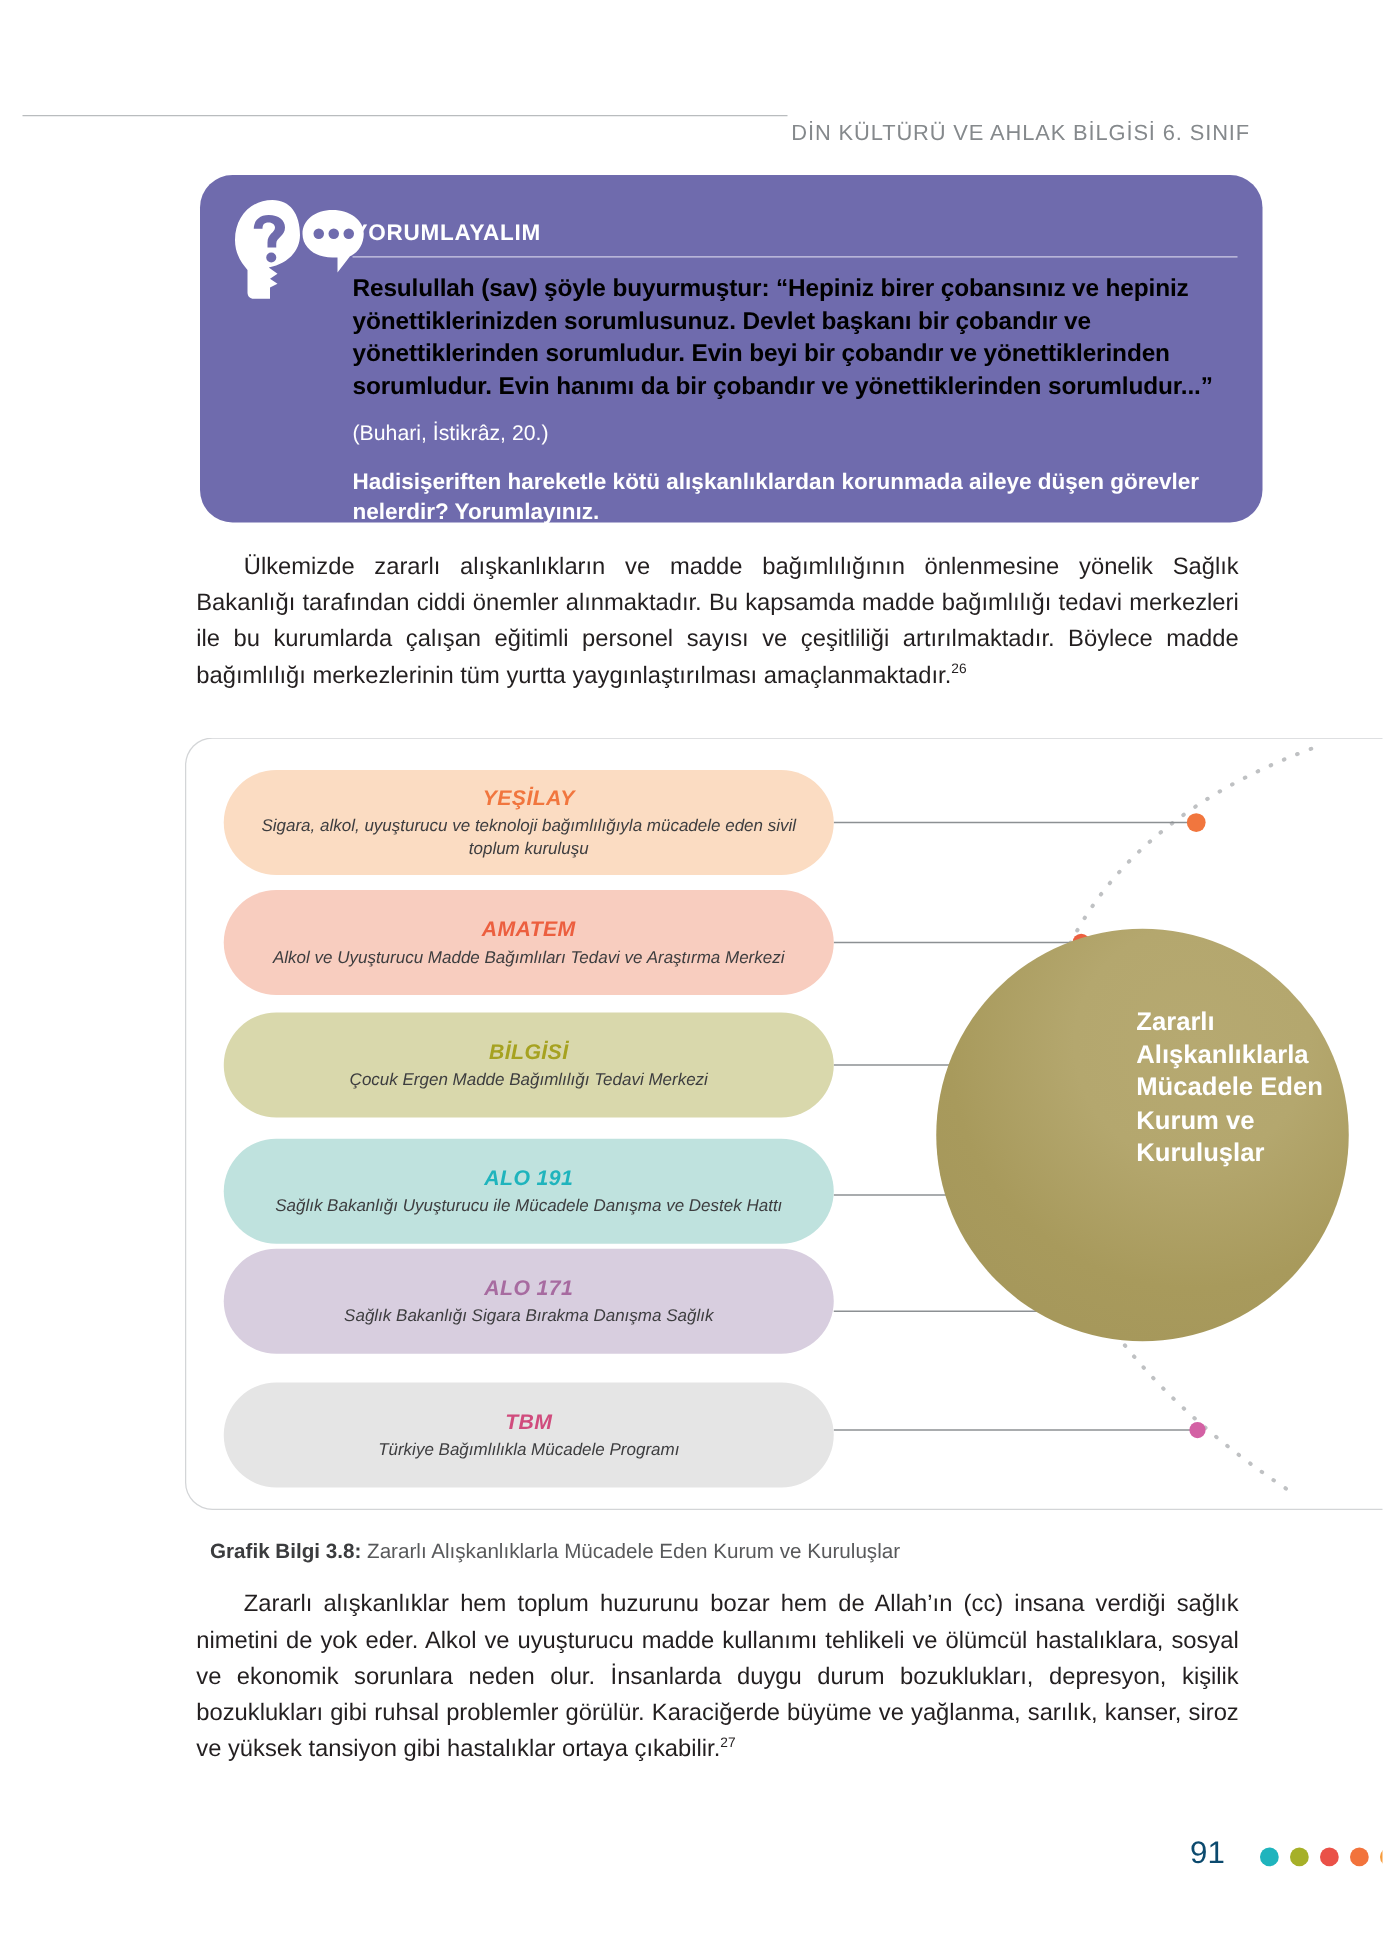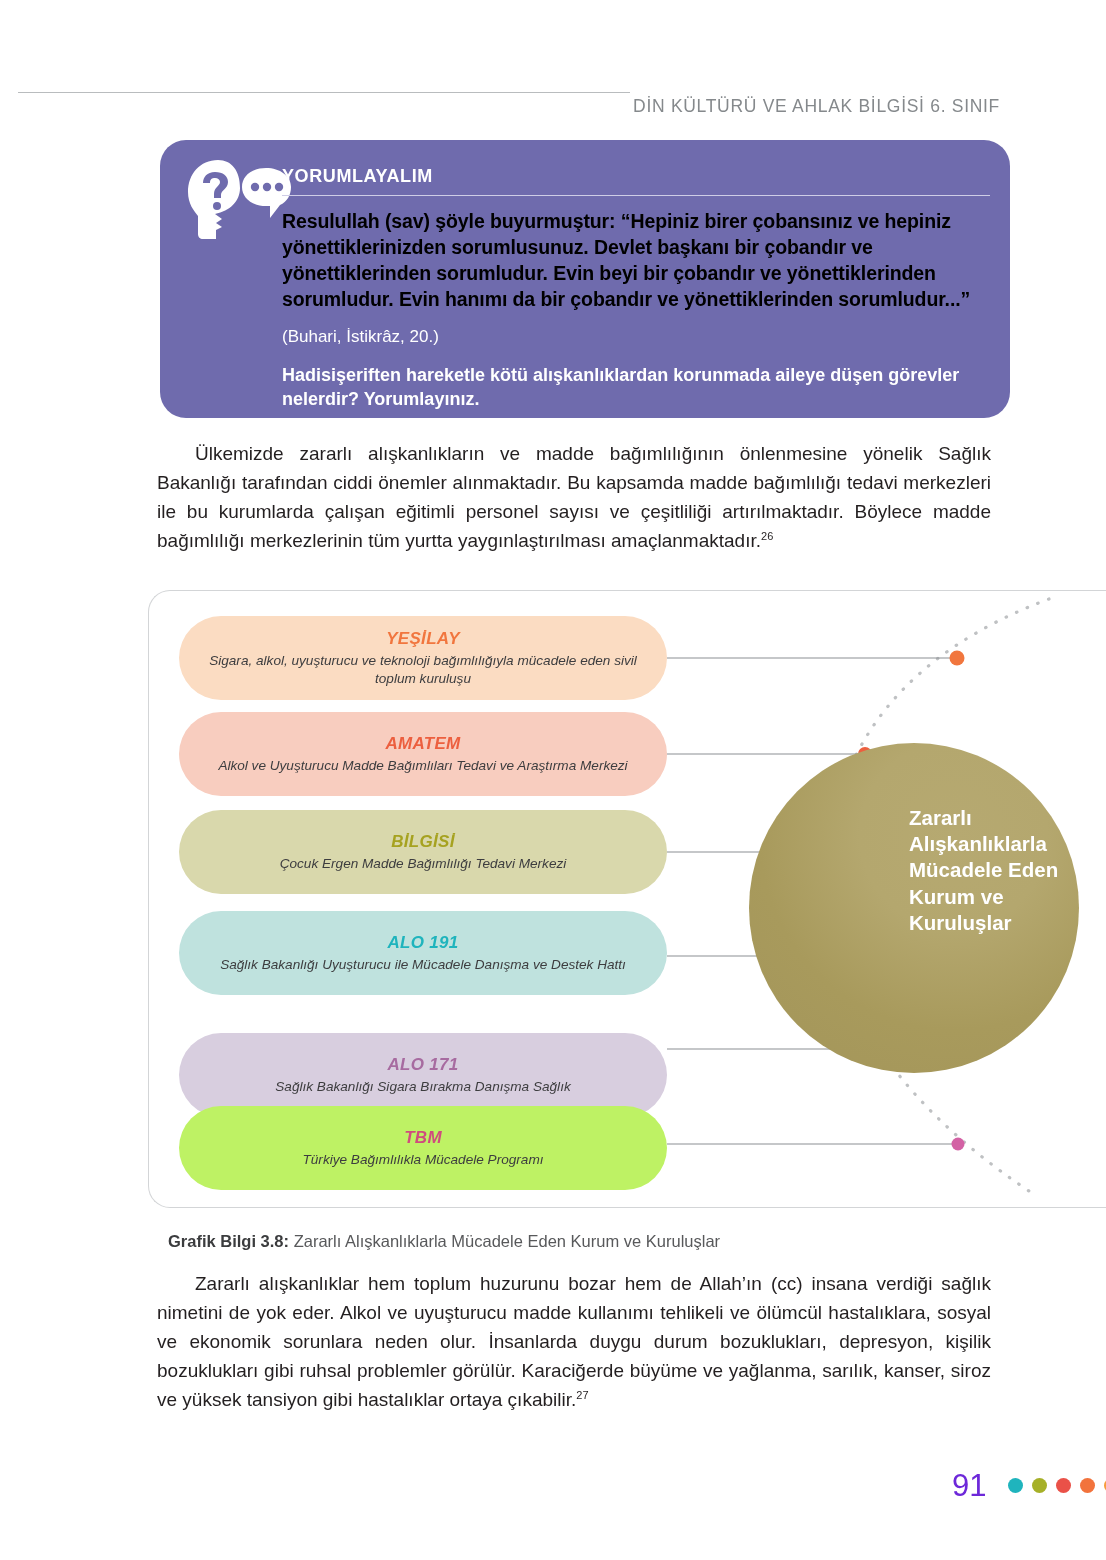--- a/index.html
+++ b/index.html
@@ -31,7 +31,7 @@
     position:absolute;left:22px;top:16px;width:110px;height:86px;
   }
   .callout-body{
-    position:absolute;left:122px;top:26px;width:708px;
+    position:absolute;left:122px;top:36px;width:708px;
   }
   .callout-heading{
     font-size:18px;font-weight:bold;color:#ffffff;letter-spacing:.6px;

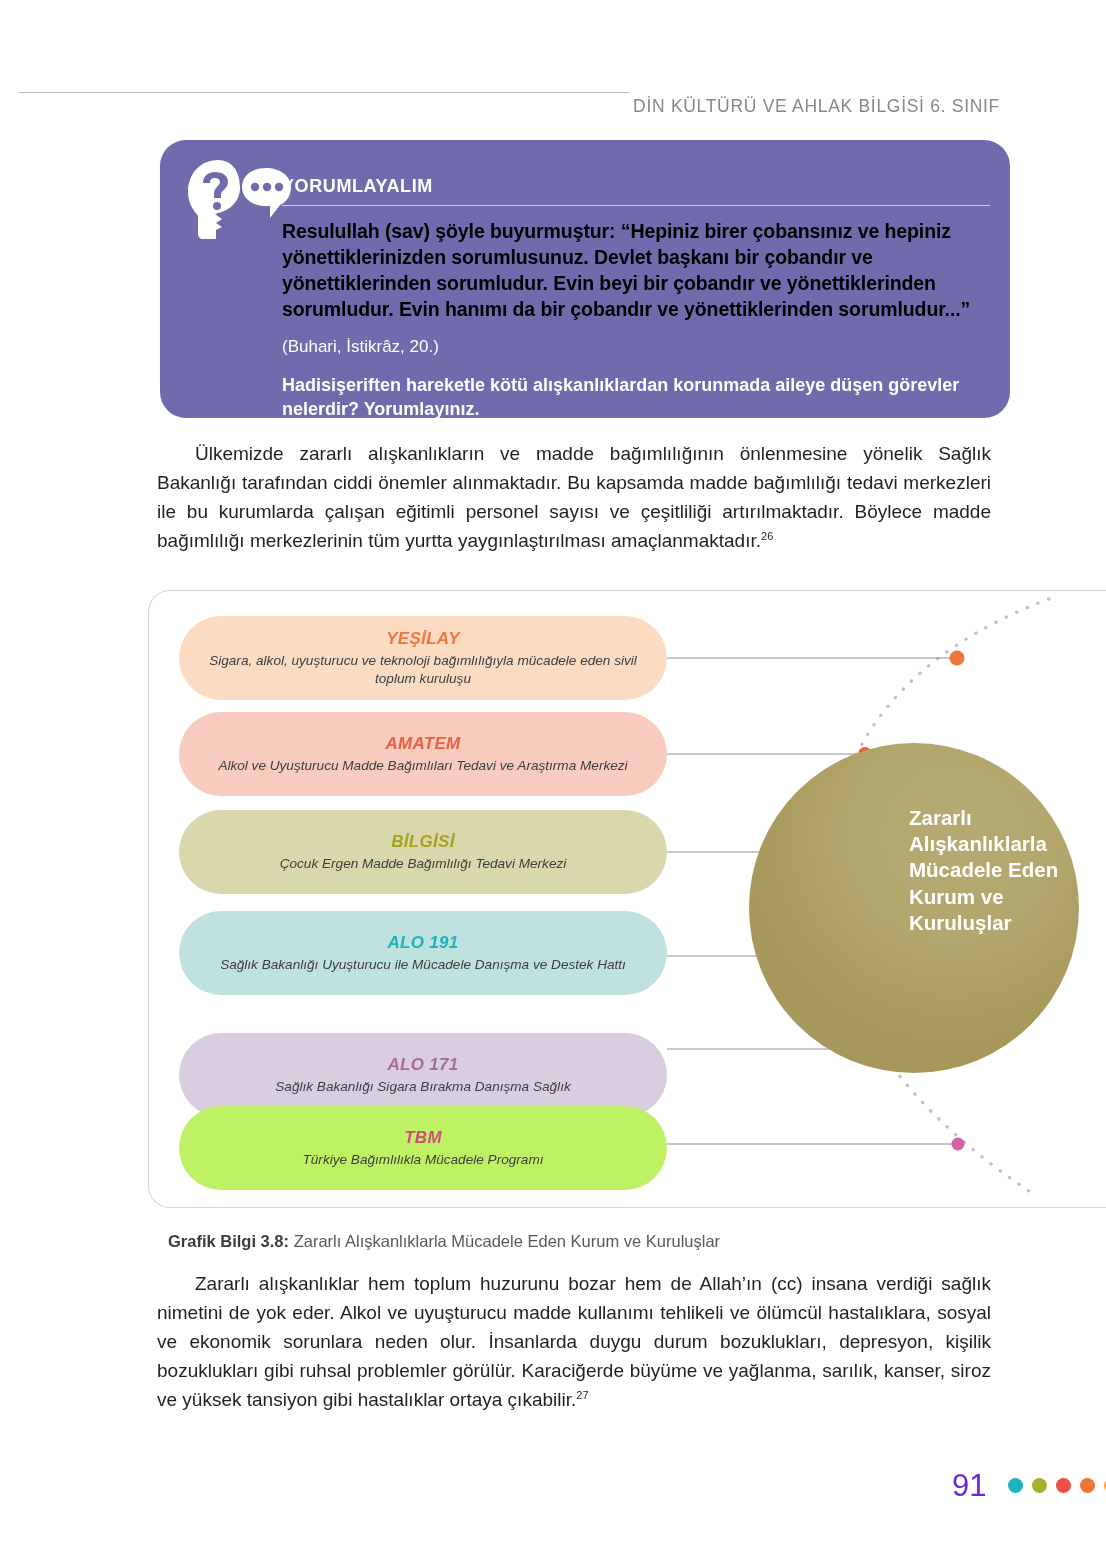--- a/index.html
+++ b/index.html
@@ -179,7 +179,7 @@
     <div class="pill-desc">Sağlık Bakanlığı Uyuşturucu ile Mücadele Danışma ve Destek Hattı</div>
   </div>
 
-  <div class="pill" style="top:442px;background:#d8cedf;">
+  <div class="pill" style="top:408px;background:#d8cedf;">
     <div class="pill-title" style="color:#a76ba0;">ALO 171</div>
     <div class="pill-desc">Sağlık Bakanlığı Sigara Bırakma Danışma Sağlık</div>
   </div>

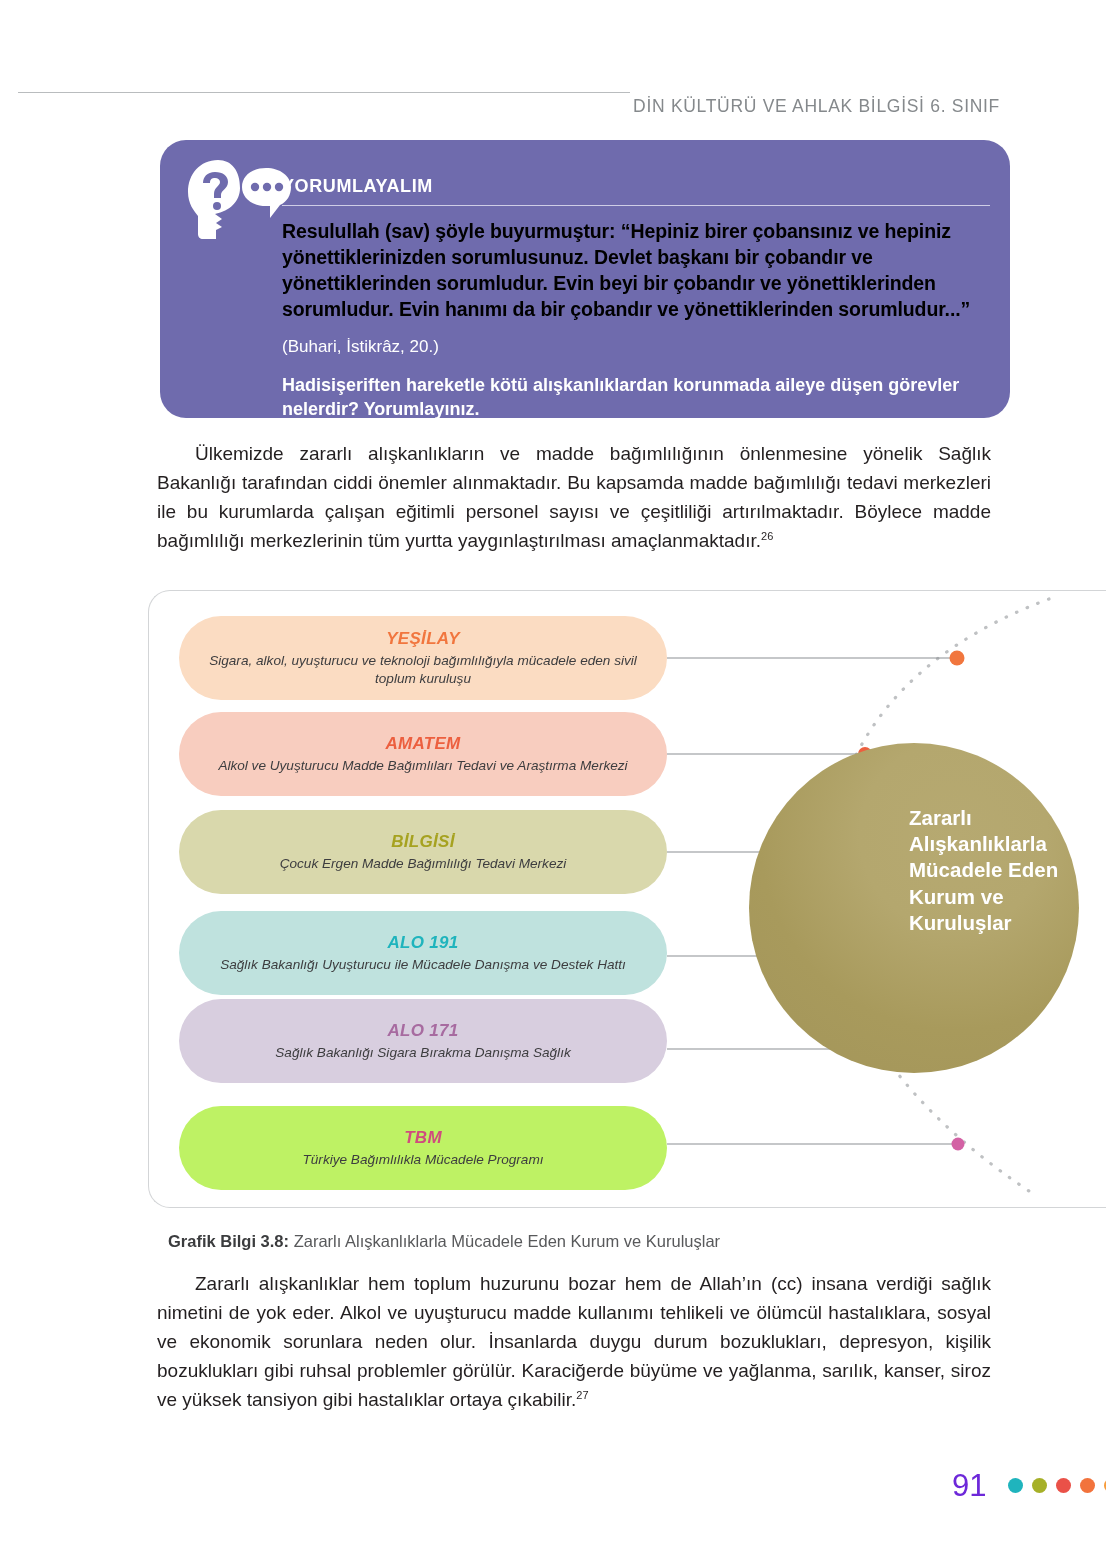--- a/index.html
+++ b/index.html
@@ -184,7 +184,7 @@
     <div class="pill-desc">Sağlık Bakanlığı Sigara Bırakma Danışma Sağlık</div>
   </div>
 
-  <div class="pill" style="top:515px;background:#bef264;">
+  <div class="pill" style="top:515px;background:#e5e5e5;">
     <div class="pill-title" style="color:#d04c7d;">TBM</div>
     <div class="pill-desc">Türkiye Bağımlılıkla Mücadele Programı</div>
   </div>

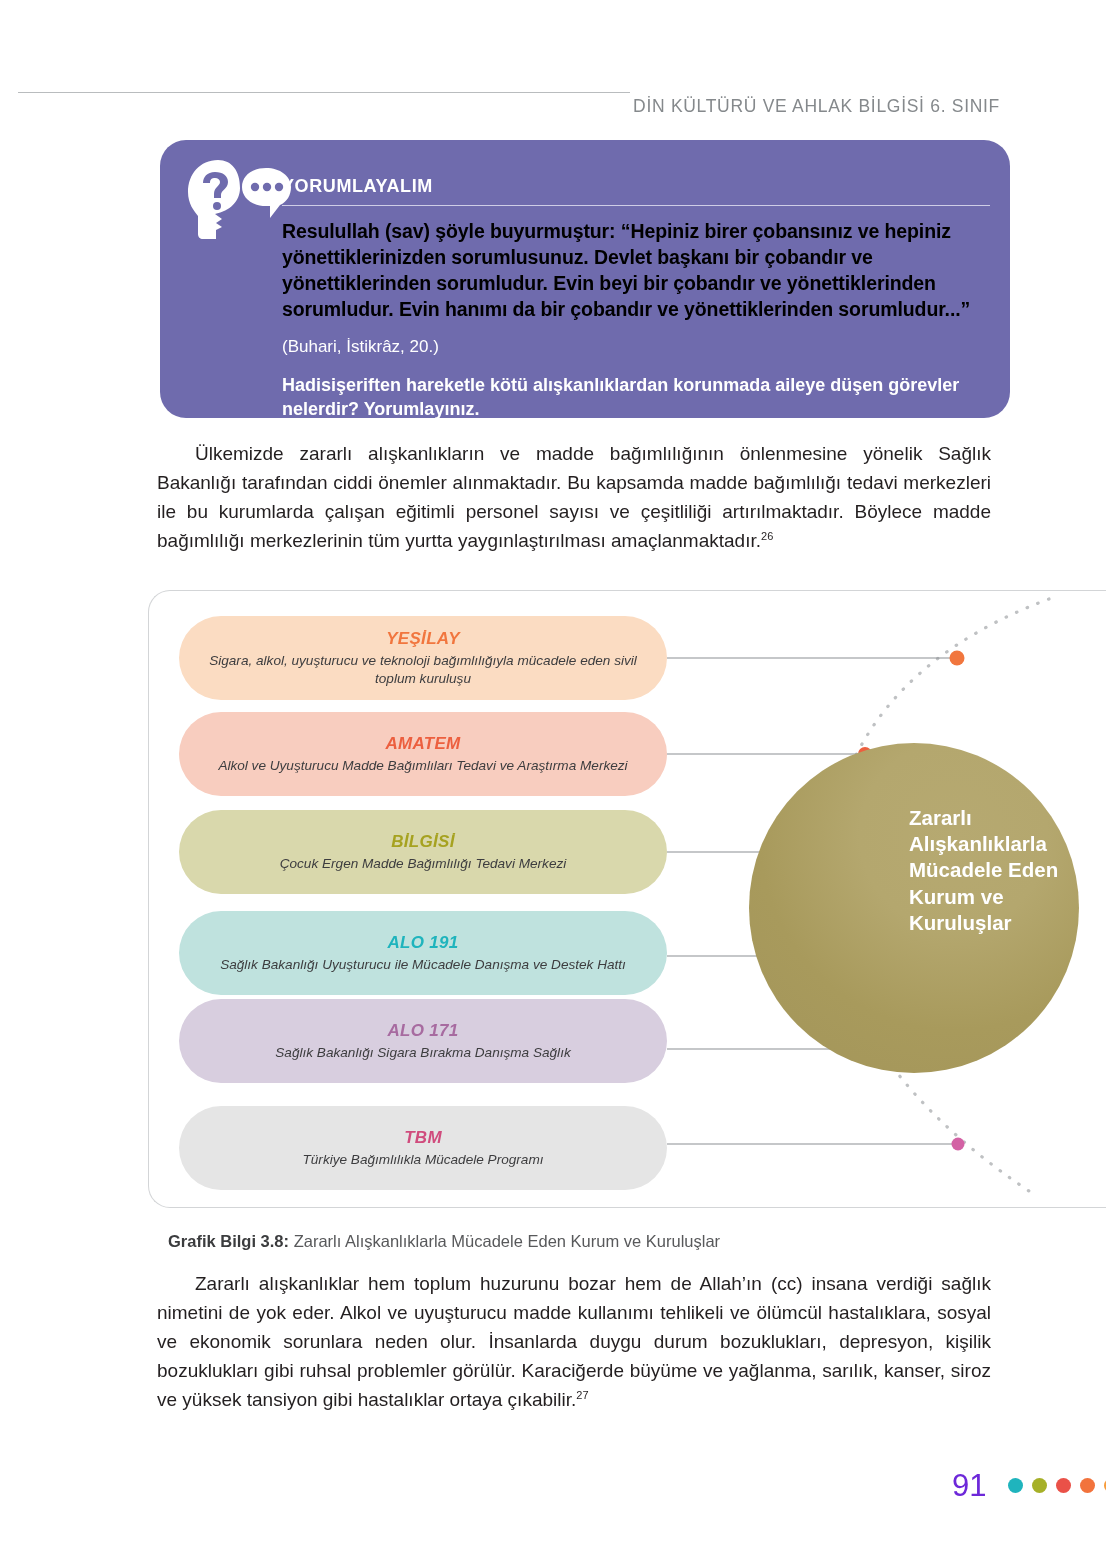--- a/index.html
+++ b/index.html
@@ -95,7 +95,7 @@
   .caption b{color:#3b3c3e;}
   
   .page-number{
-    position:absolute;left:952px;top:1468px;font-size:31px;color:#6d28d9;
+    position:absolute;left:952px;top:1468px;font-size:25px;color:#0c4a6e;
   }
   .footer-dots{
     position:absolute;left:1008px;top:1478px;display:flex;gap:9px;align-items:center;

